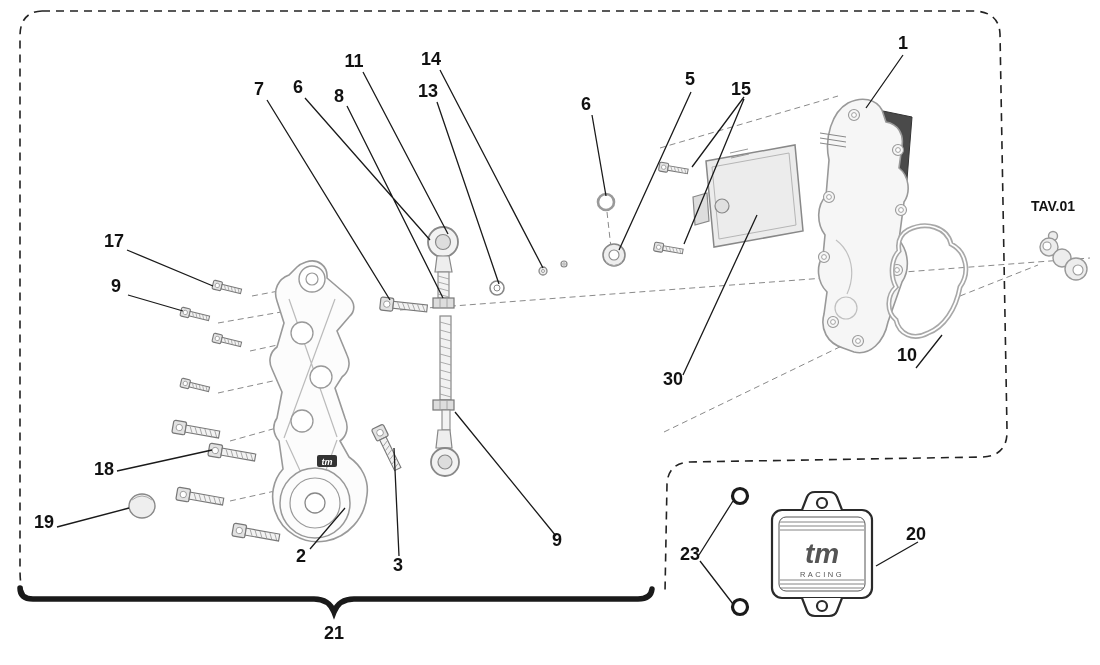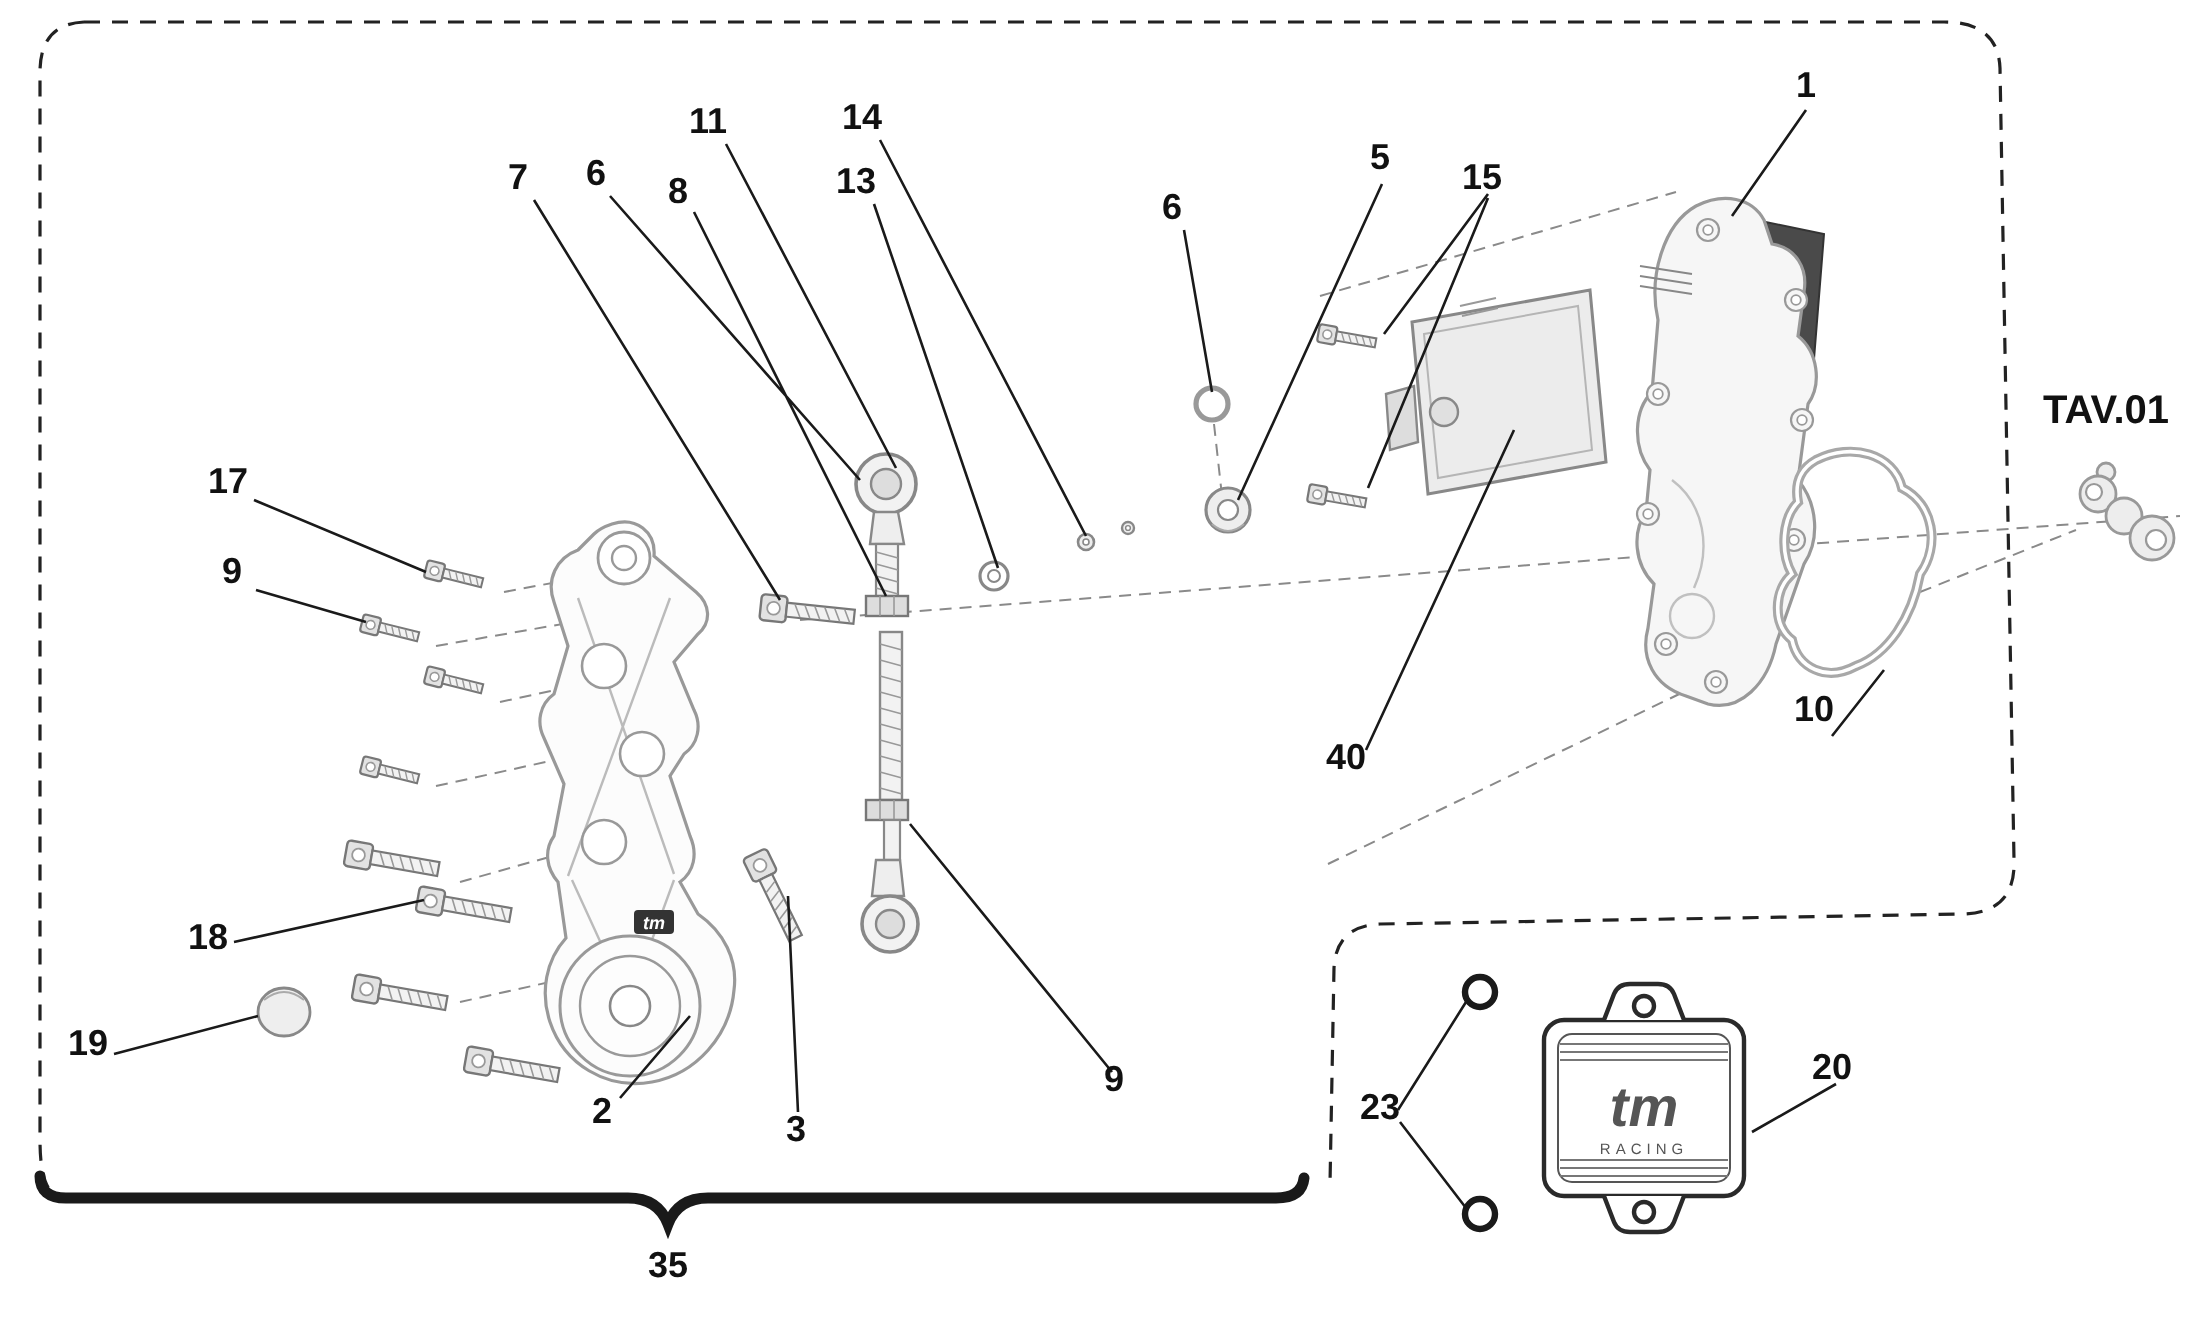--- a/index.html
+++ b/index.html
@@ -12,7 +12,7 @@
     position:absolute;transform:translate(-50%,-50%);
     font-weight:bold;font-size:18px;color:#111;white-space:nowrap;
   }
-  .callout.tav{font-size:20px;}
+  .callout.tav{font-size:14px;}
 </style>
 </head>
 <body>

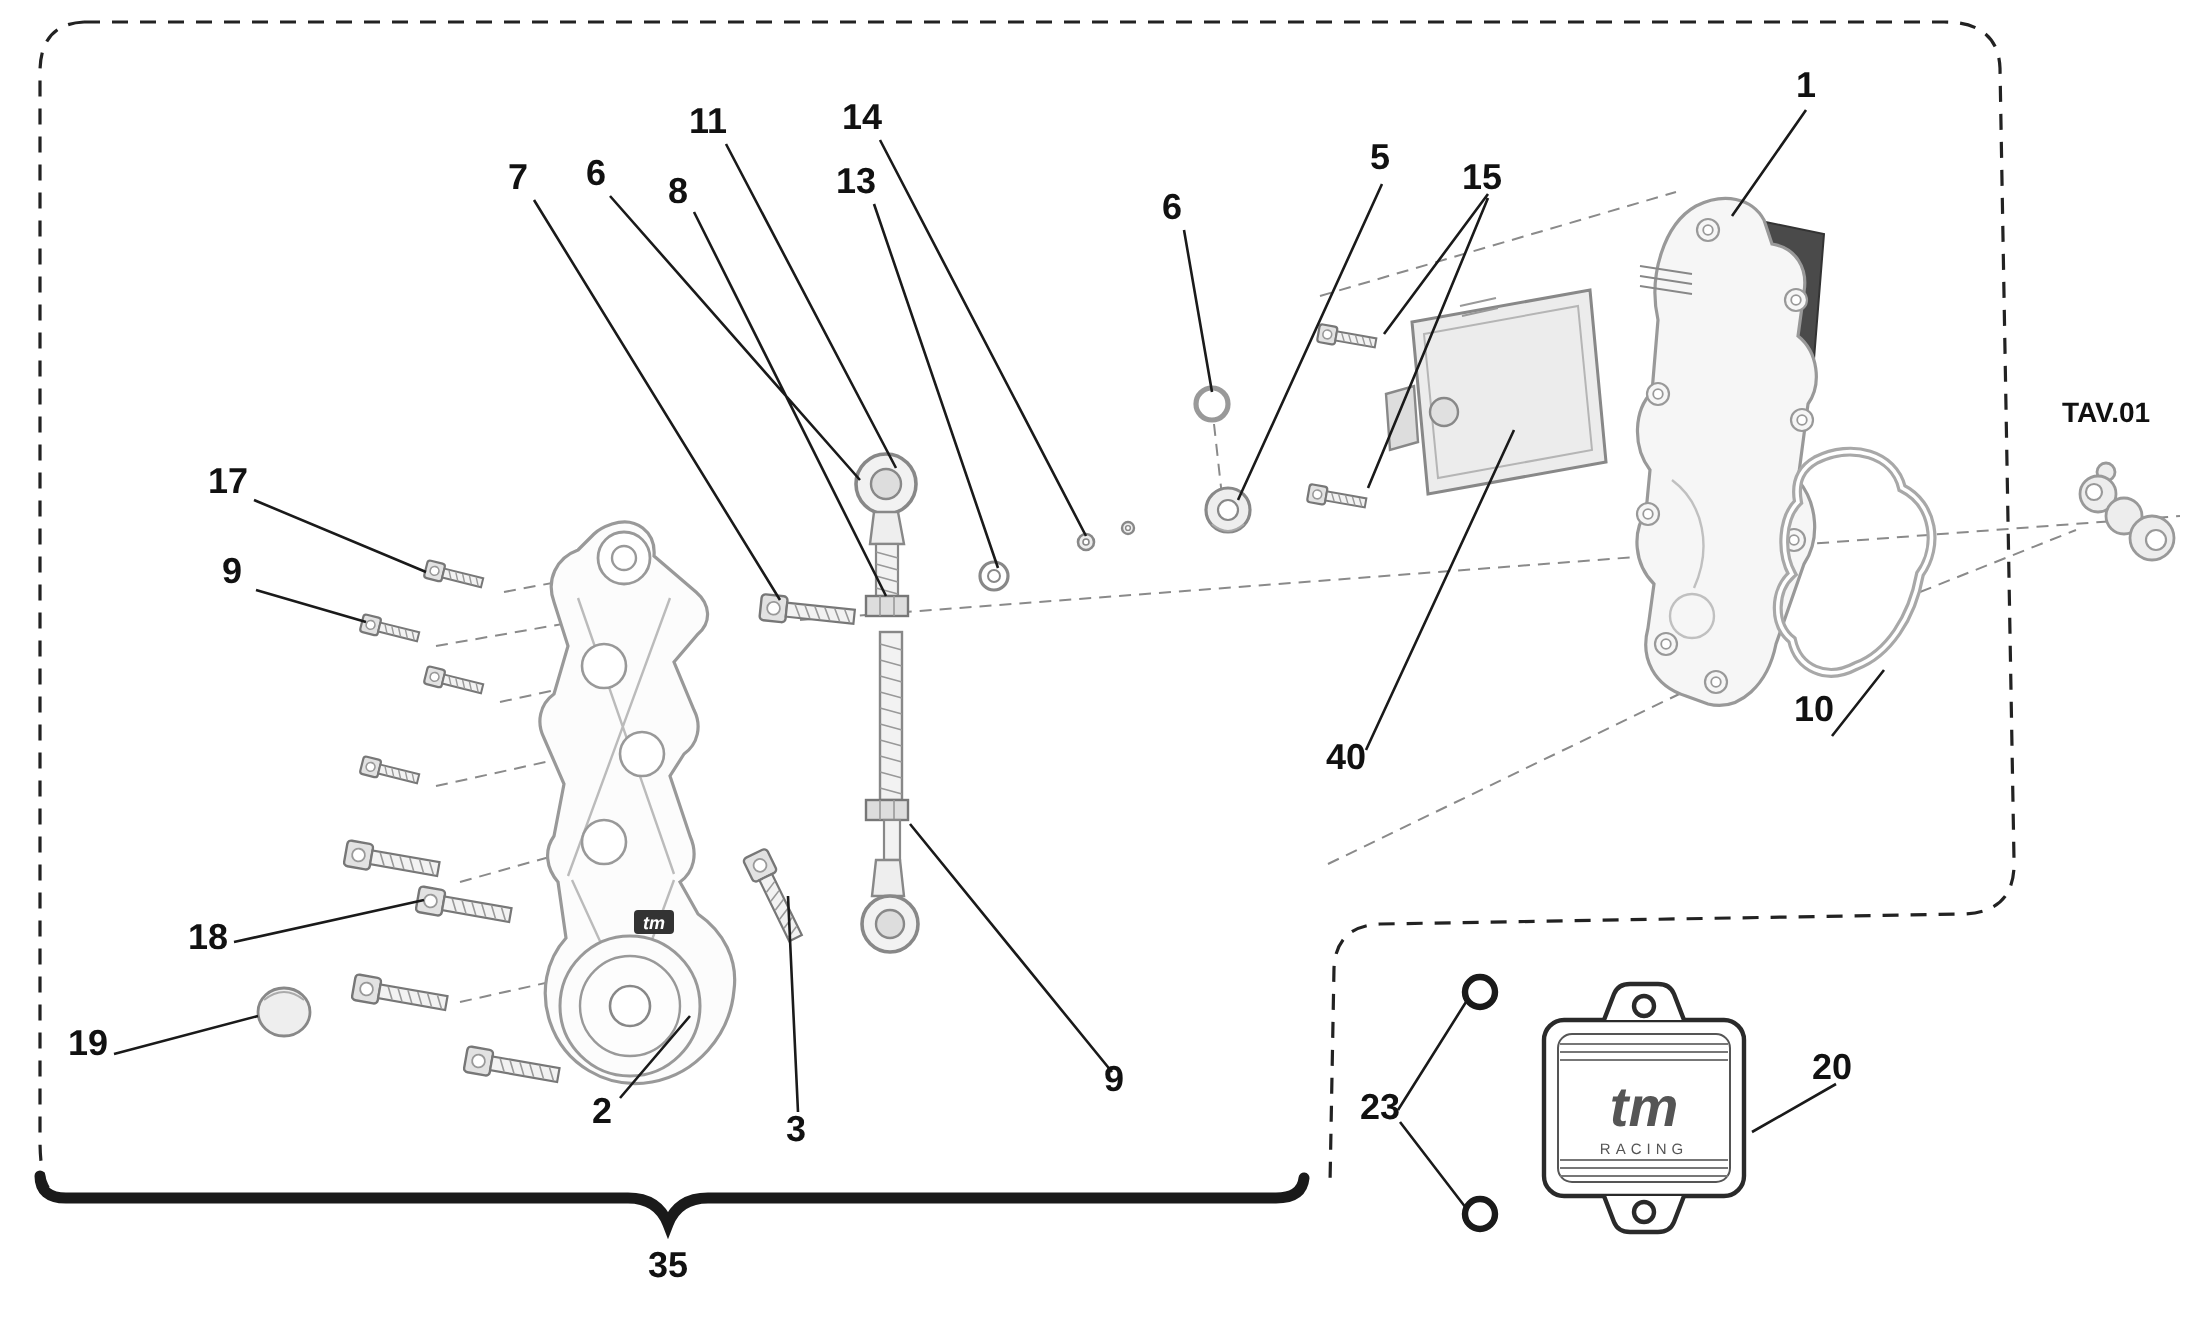--- a/index.html
+++ b/index.html
@@ -223,7 +223,7 @@
 <div class="callout" style="left:116px;top:286px">9</div>
 <div class="callout" style="left:104px;top:469px">18</div>
 <div class="callout" style="left:44px;top:522px">19</div>
-<div class="callout" style="left:673px;top:379px">40</div>
+<div class="callout" style="left:673px;top:379px">30</div>
 <div class="callout" style="left:334px;top:633px">35</div>
 <div class="callout" style="left:916px;top:534px">20</div>
 <div class="callout" style="left:690px;top:554px">23</div>

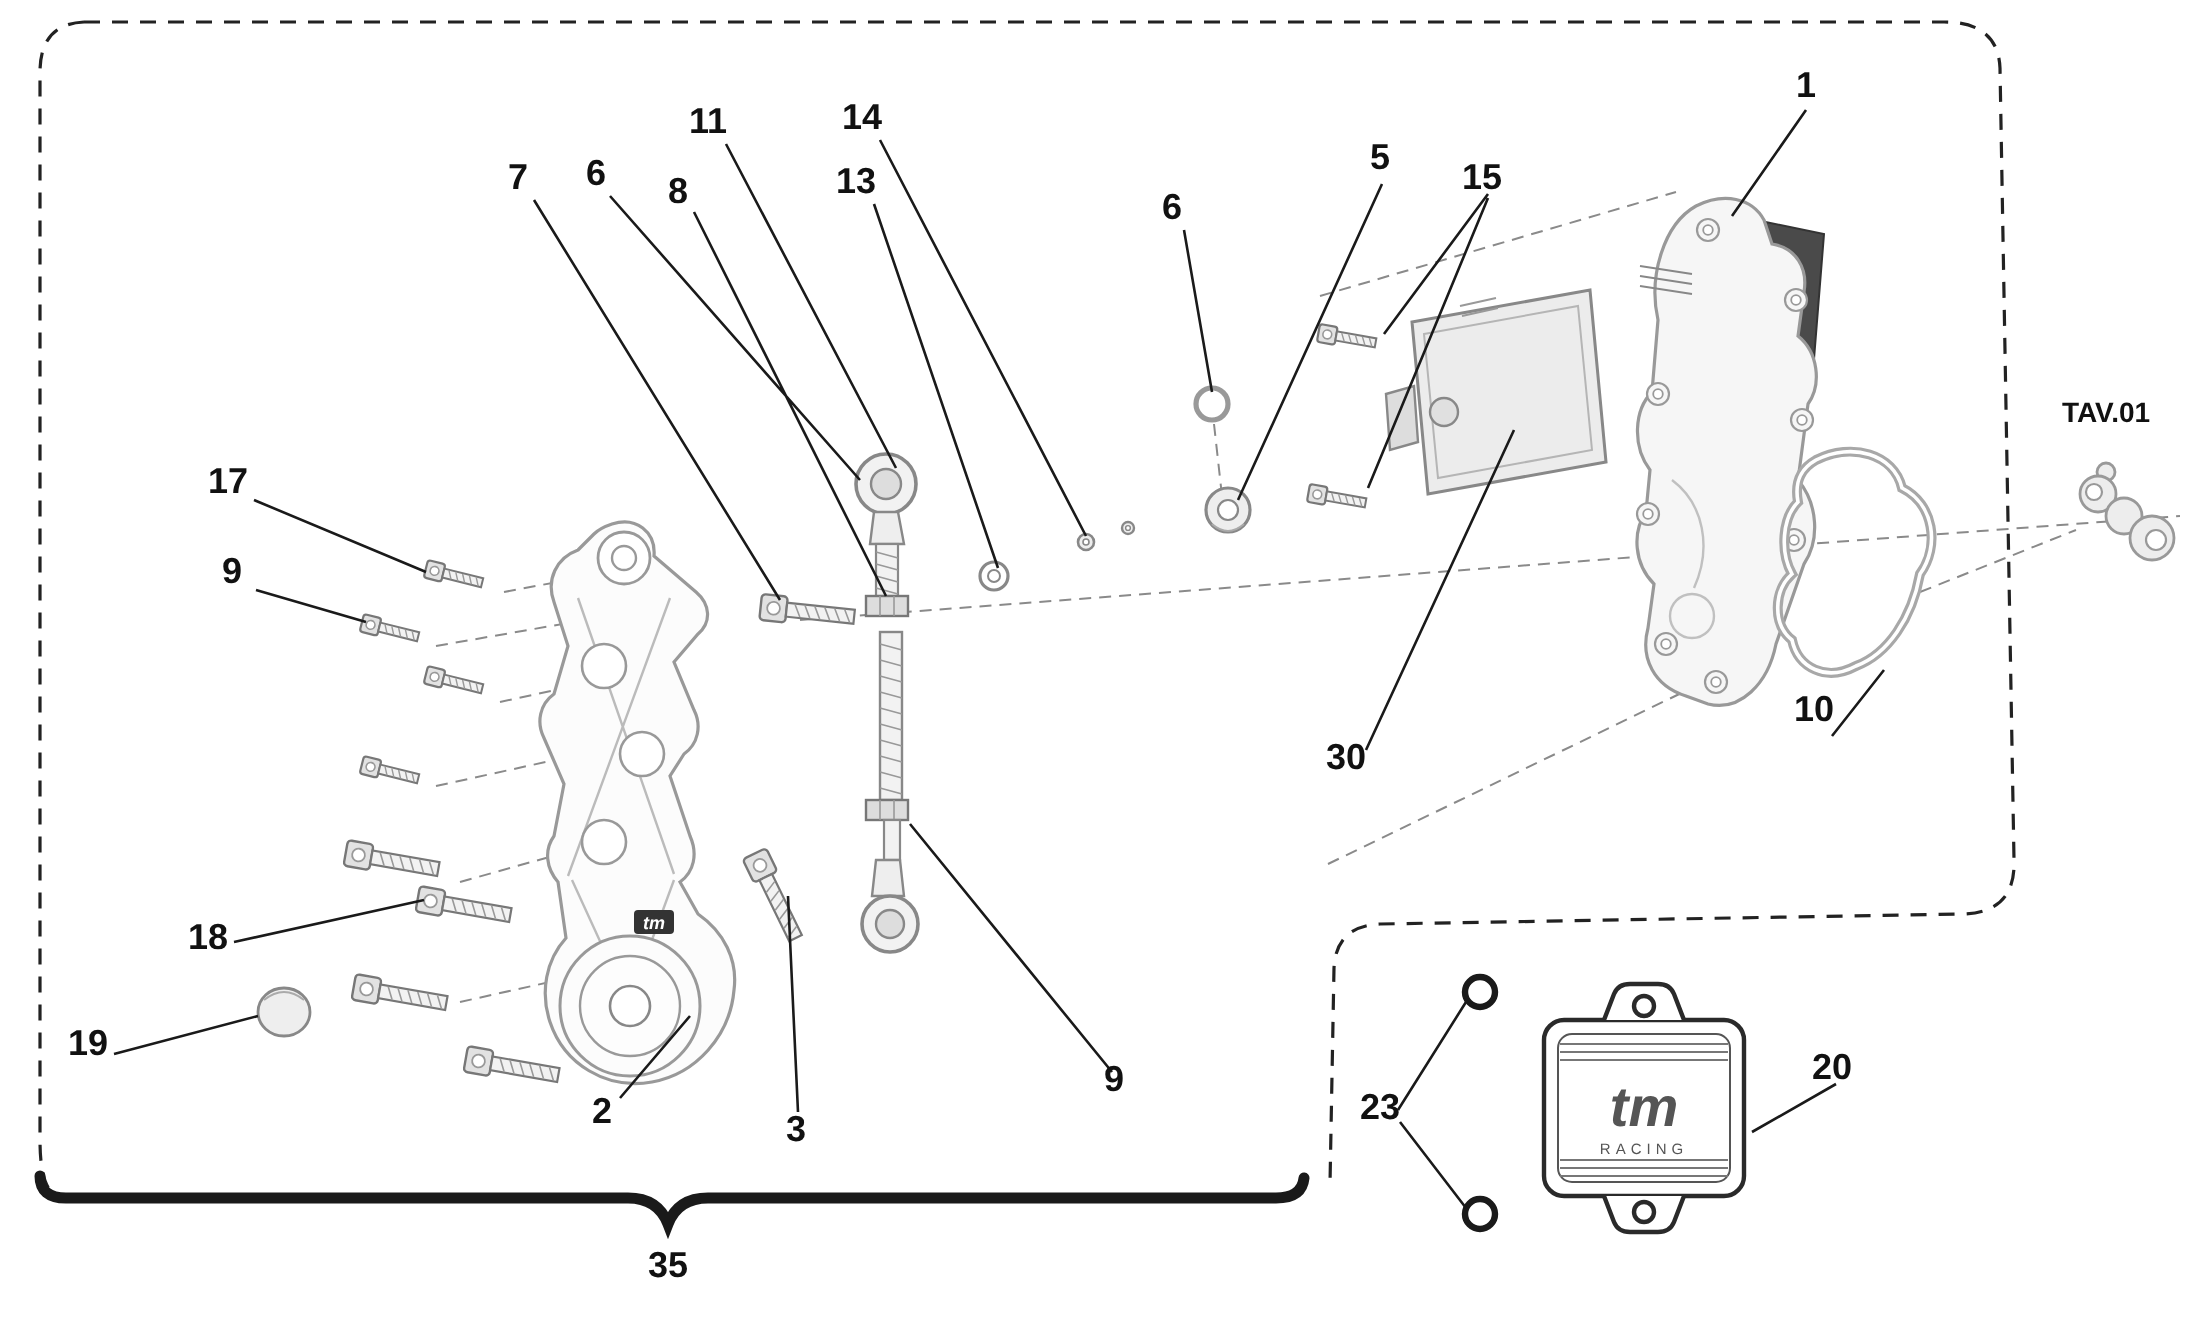--- a/index.html
+++ b/index.html
@@ -224,7 +224,7 @@
 <div class="callout" style="left:104px;top:469px">18</div>
 <div class="callout" style="left:44px;top:522px">19</div>
 <div class="callout" style="left:673px;top:379px">30</div>
-<div class="callout" style="left:334px;top:633px">35</div>
+<div class="callout" style="left:334px;top:633px">21</div>
 <div class="callout" style="left:916px;top:534px">20</div>
 <div class="callout" style="left:690px;top:554px">23</div>
 <div class="callout tav" style="left:1053px;top:206px">TAV.01</div>

